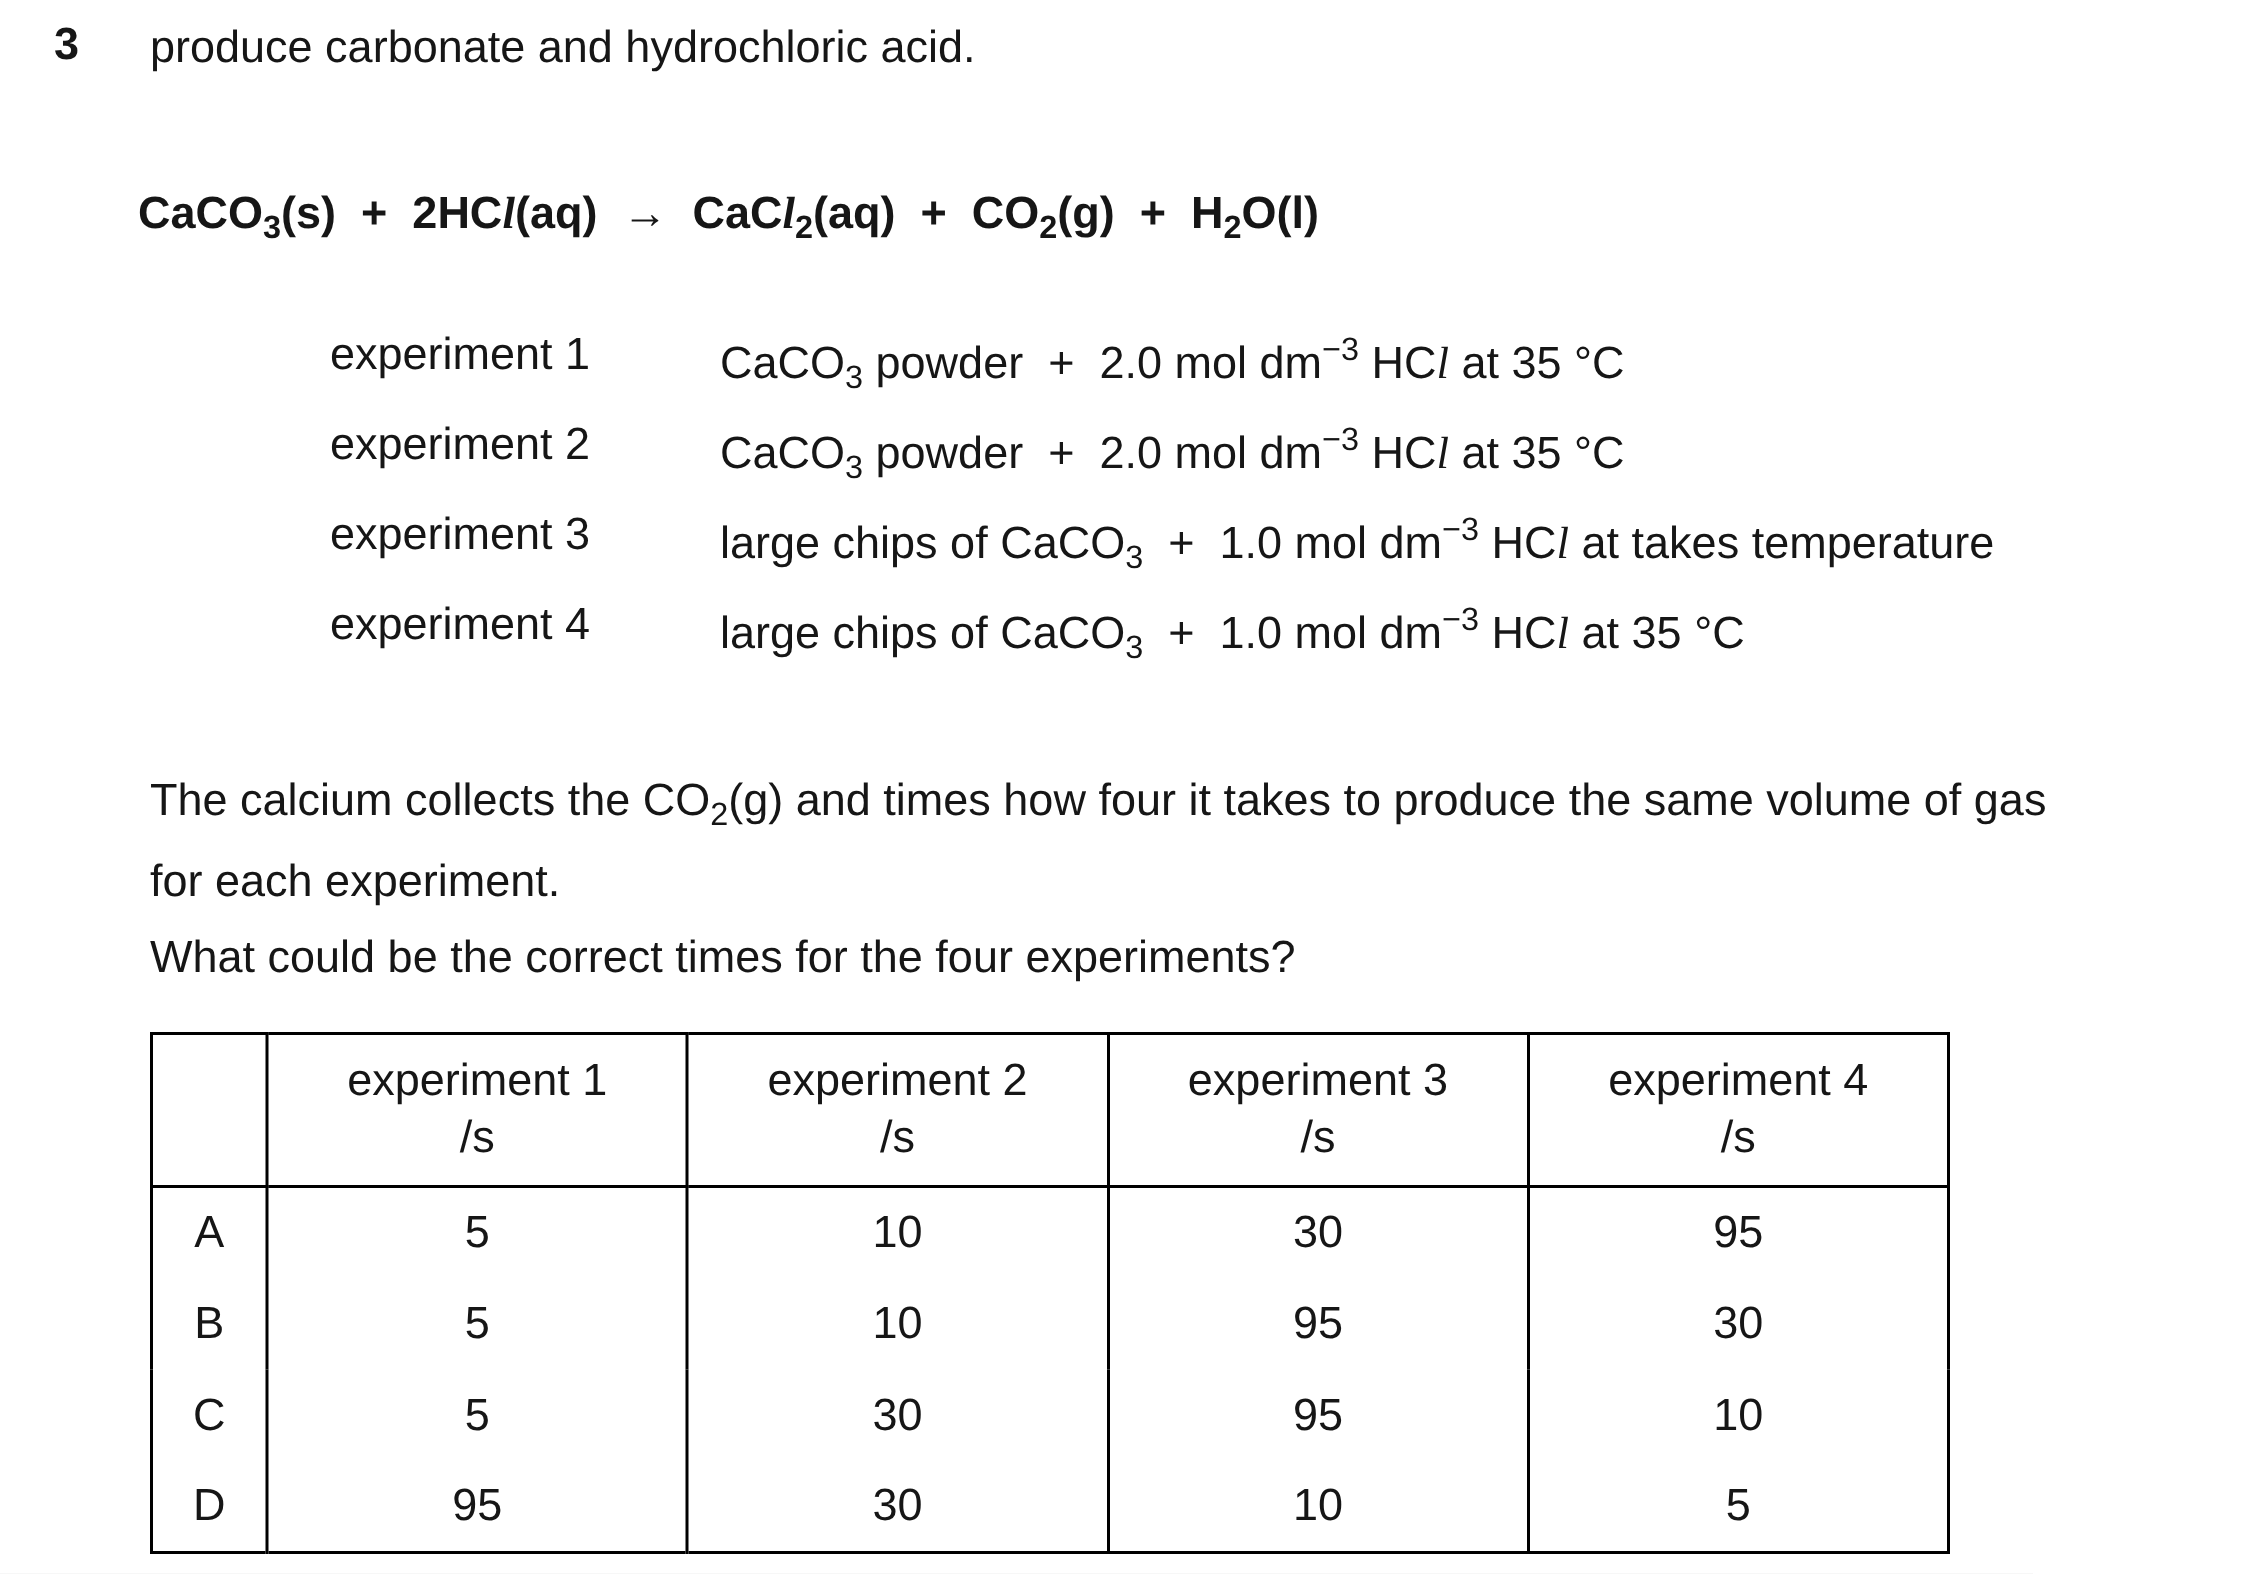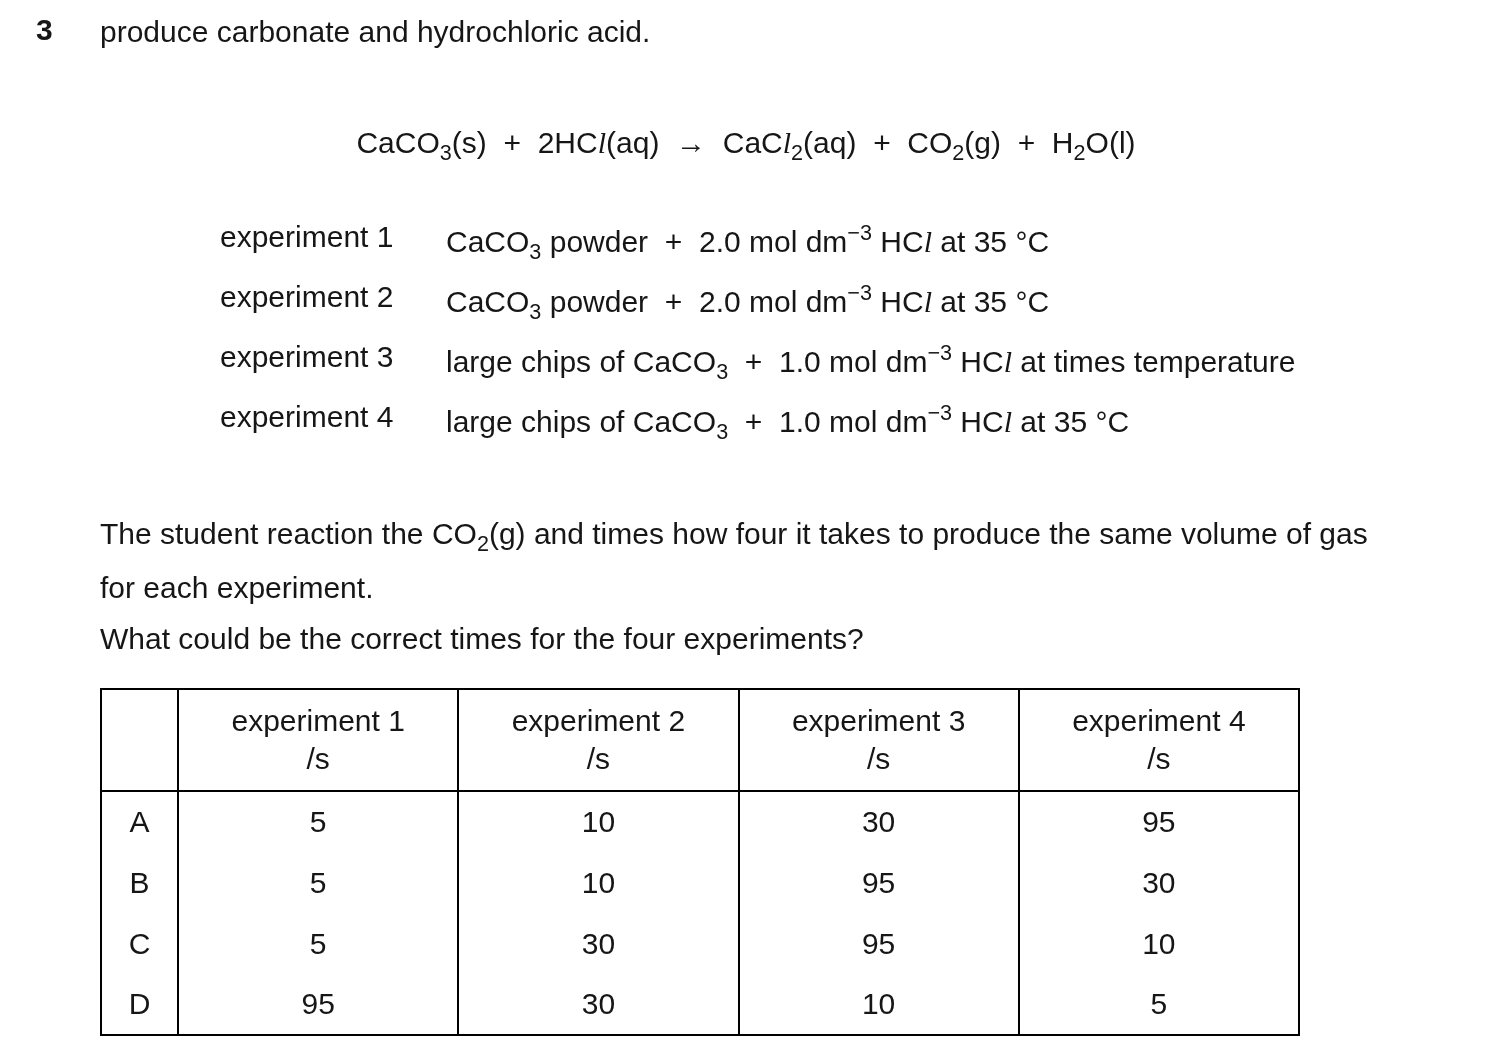--- a/index.html
+++ b/index.html
@@ -23,8 +23,8 @@
   .intro-line2 { text-align:left; }
 
   .equation {
-    left:116px; top:126px; width:1260px;
-    text-align:center; white-space:pre-wrap;
+    left:92px; top:126px; width:1260px;
+    text-align:left; white-space:pre-wrap;font-weight:bold;
   }
 
   .exp-row { left:0; top:0; width:100%; height:42px; }

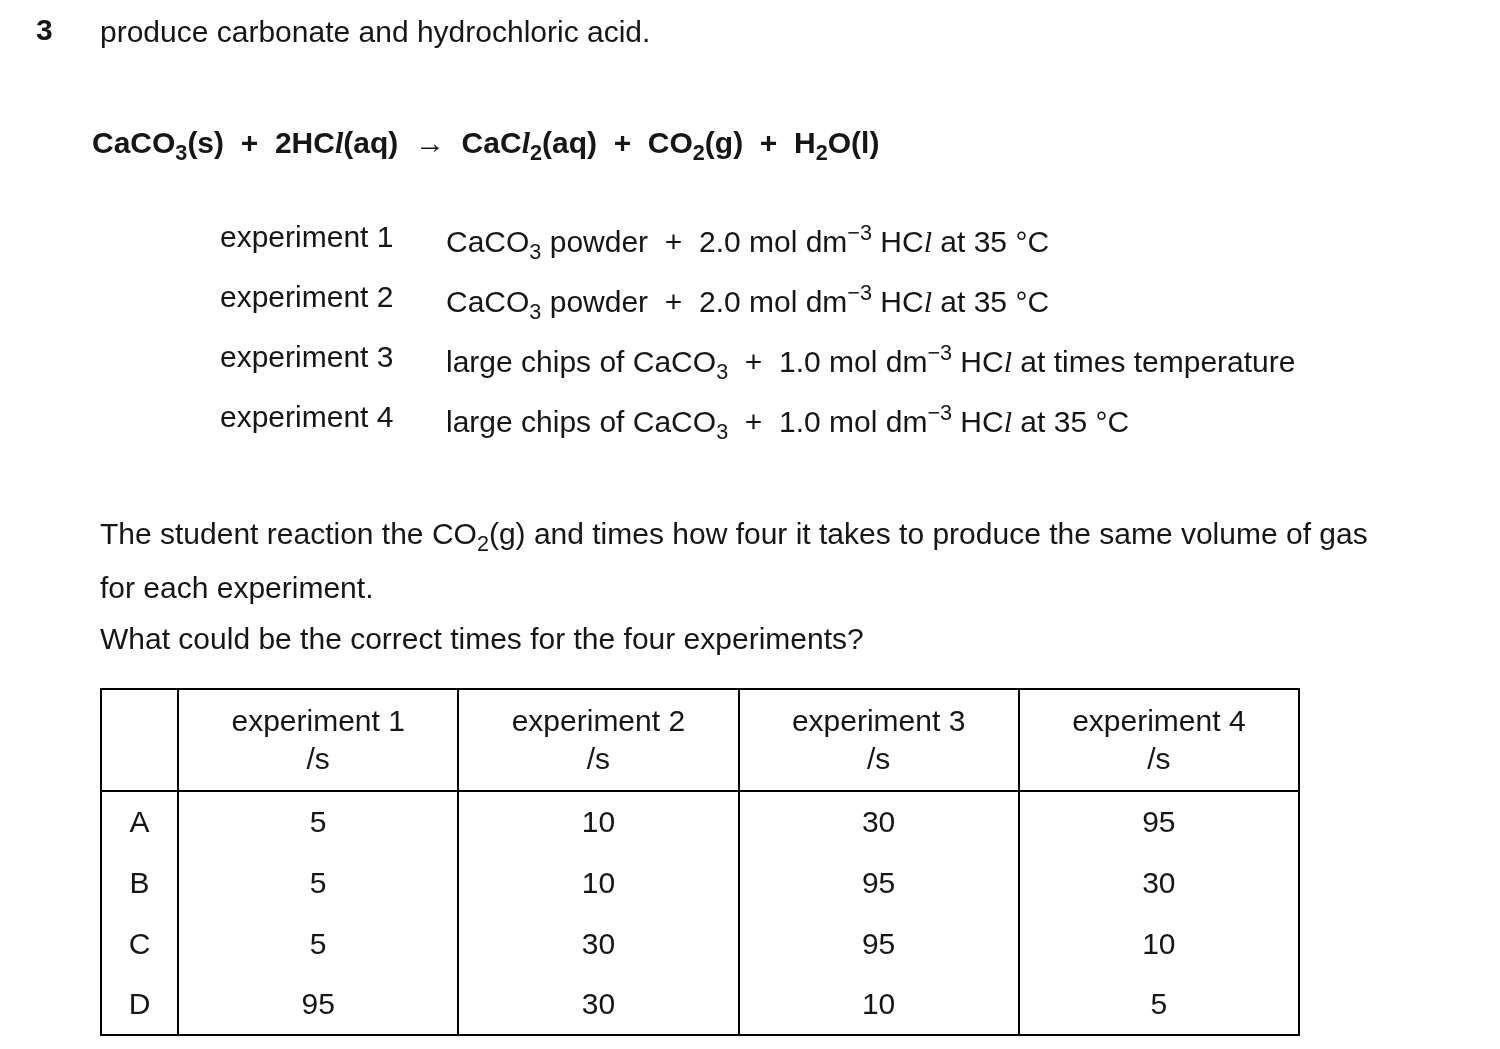--- a/index.html
+++ b/index.html
@@ -33,7 +33,7 @@
   .exp-row.r3 { top:340px; }
   .exp-row.r4 { top:400px; }
   .exp-label { position:absolute; left:220px; white-space:nowrap; }
-  .exp-desc  { position:absolute; left:446px; white-space:pre-wrap;text-align:center; }
+  .exp-desc  { position:absolute; left:480px; white-space:pre-wrap;text-align:center; }
 
   .p2-line1 { left:100px; top:517px; white-space:pre-wrap; }
   .p2-line2 { left:100px; top:571px; }

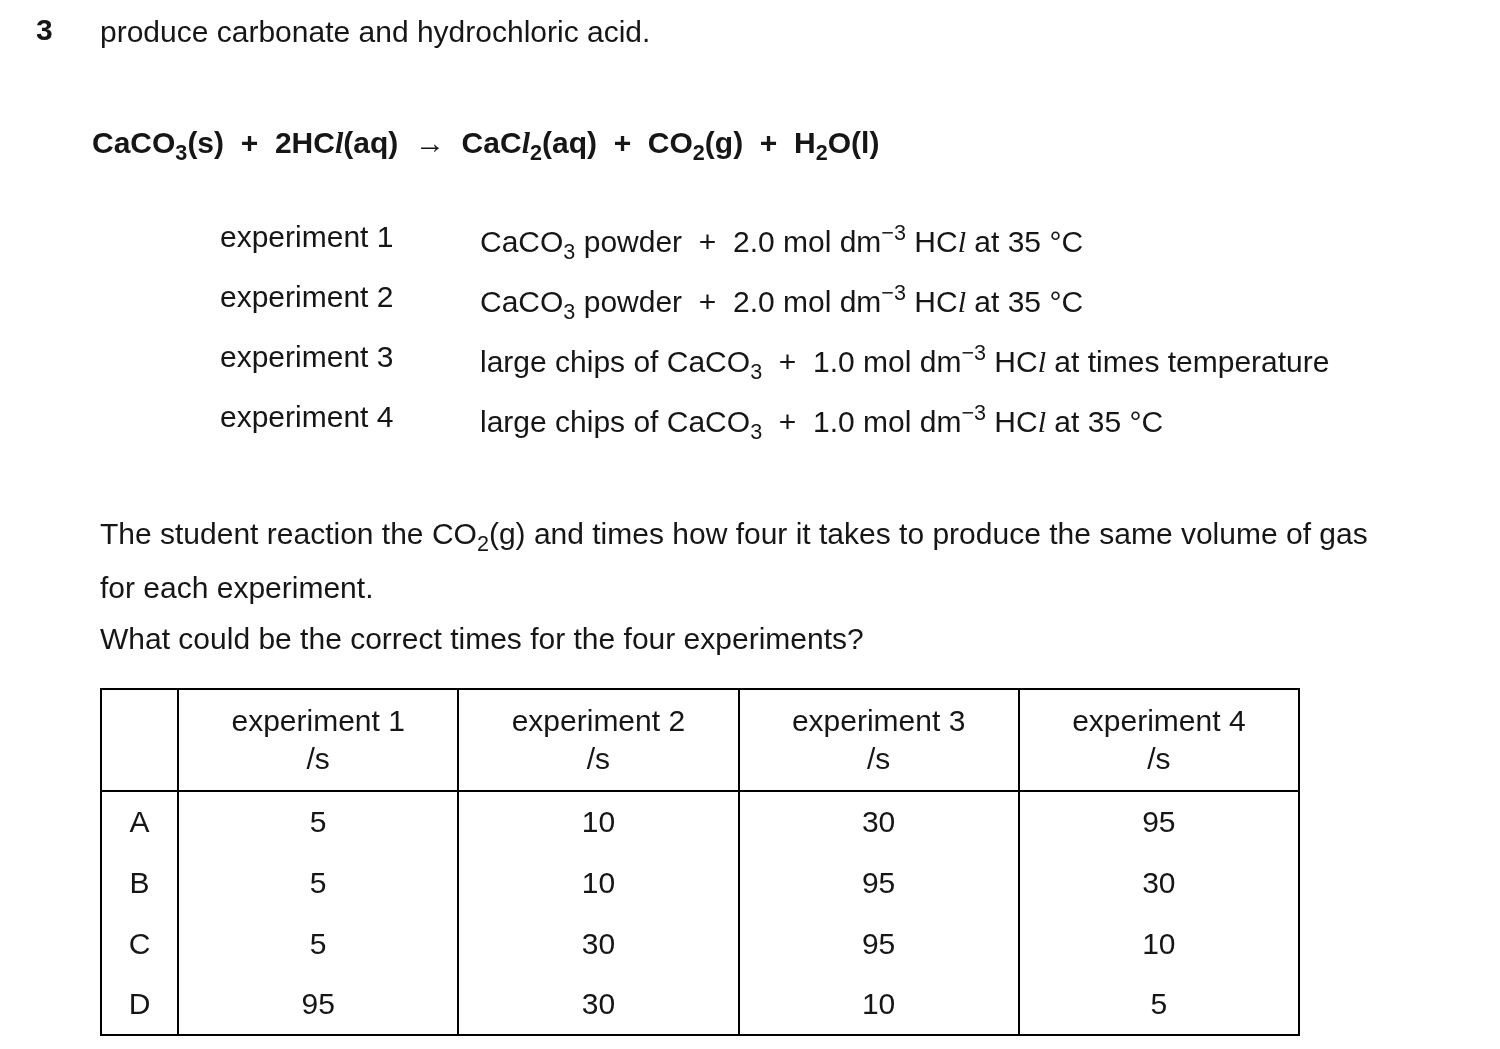--- a/index.html
+++ b/index.html
@@ -92,7 +92,7 @@
   </div>
   <div class="abs exp-row r3">
     <span class="exp-label">experiment 3</span>
-    <span class="exp-desc"><span class="rt-t">large chips of CaCO</span><span class="rt-sub">3</span><span class="rt-t">  +  1.0 mol dm</span><span class="rt-sup">−3</span><span class="rt-t"> HC</span><span class="rt-il">l</span><span class="rt-t"> at times temperature</span></span>
+    <span class="exp-desc"><span class="rt-t">large chips of CaCO</span><span class="rt-sub">3</span><span class="rt-t">  +  1.0 mol dm</span><span class="rt-sup">−3</span><span class="rt-t"> HC</span><span class="rt-il">l</span><span class="rt-t"> at takes temperature</span></span>
   </div>
   <div class="abs exp-row r4">
     <span class="exp-label">experiment 4</span>

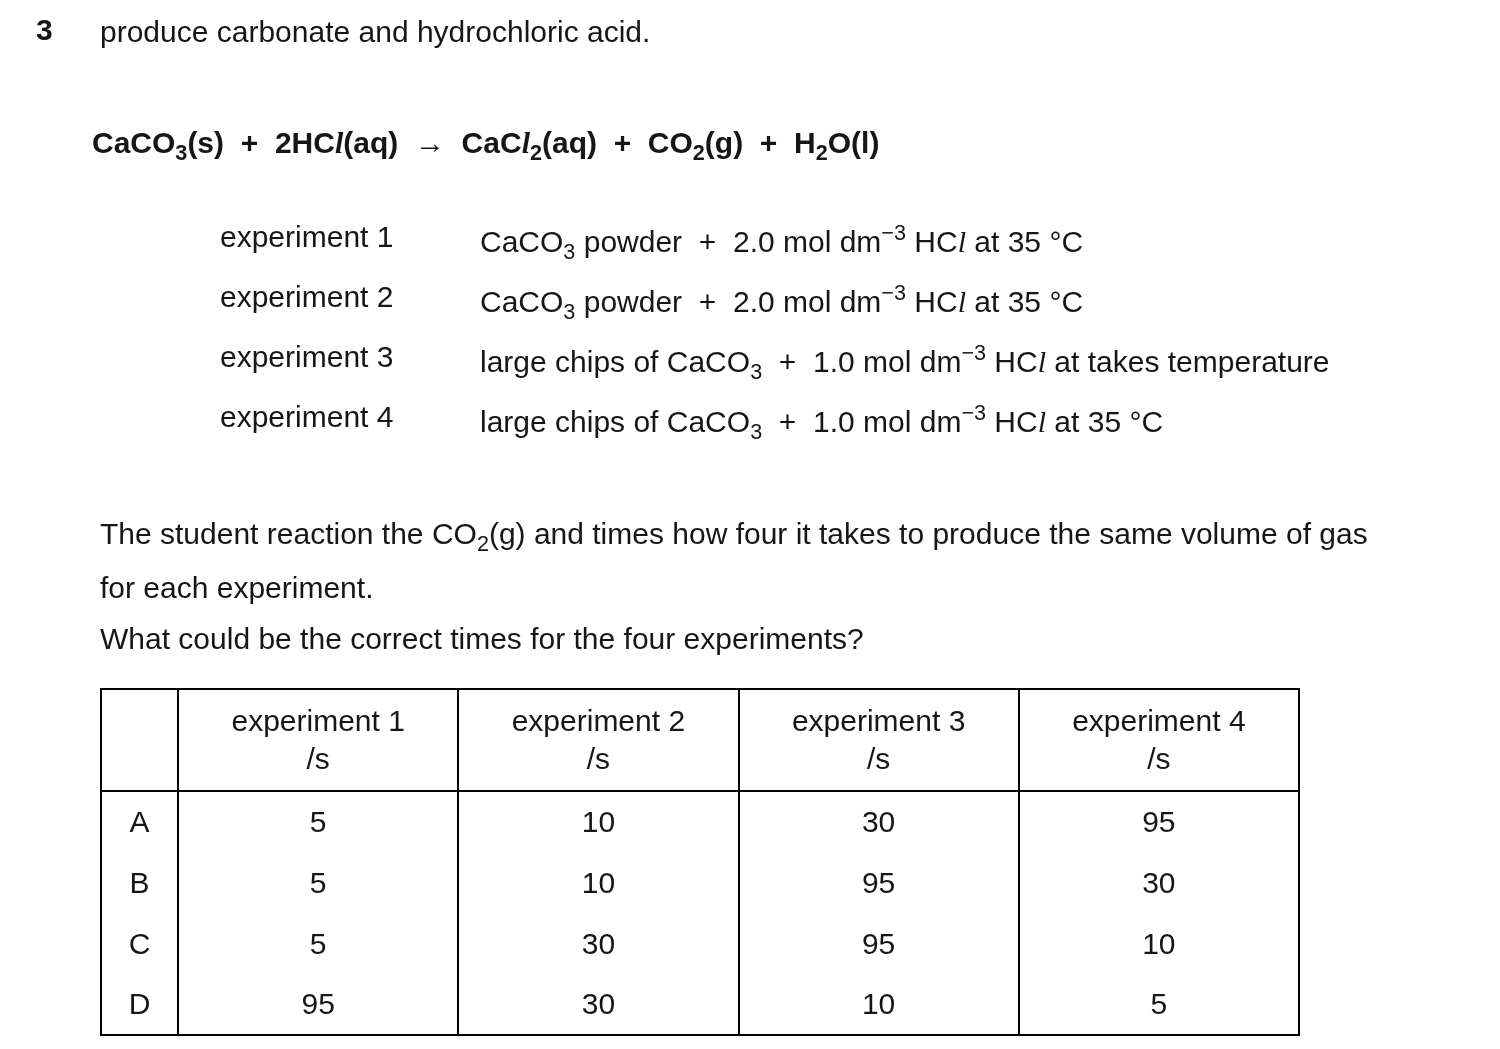--- a/index.html
+++ b/index.html
@@ -99,7 +99,7 @@
     <span class="exp-desc"><span class="rt-t">large chips of CaCO</span><span class="rt-sub">3</span><span class="rt-t">  +  1.0 mol dm</span><span class="rt-sup">−3</span><span class="rt-t"> HC</span><span class="rt-il">l</span><span class="rt-t"> at 35 °C</span></span>
   </div>
 
-  <div class="abs p2-line1"><span class="rt-t">The student reaction the CO</span><span class="rt-sub">2</span><span class="rt-t">(g) and times how four it takes to produce the same volume of gas</span></div>
+  <div class="abs p2-line1"><span class="rt-t">The calcium collects the CO</span><span class="rt-sub">2</span><span class="rt-t">(g) and times how four it takes to produce the same volume of gas</span></div>
   <div class="abs p2-line2">for each experiment.</div>
 
   <div class="abs question-line">What could be the correct times for the four experiments?</div>

